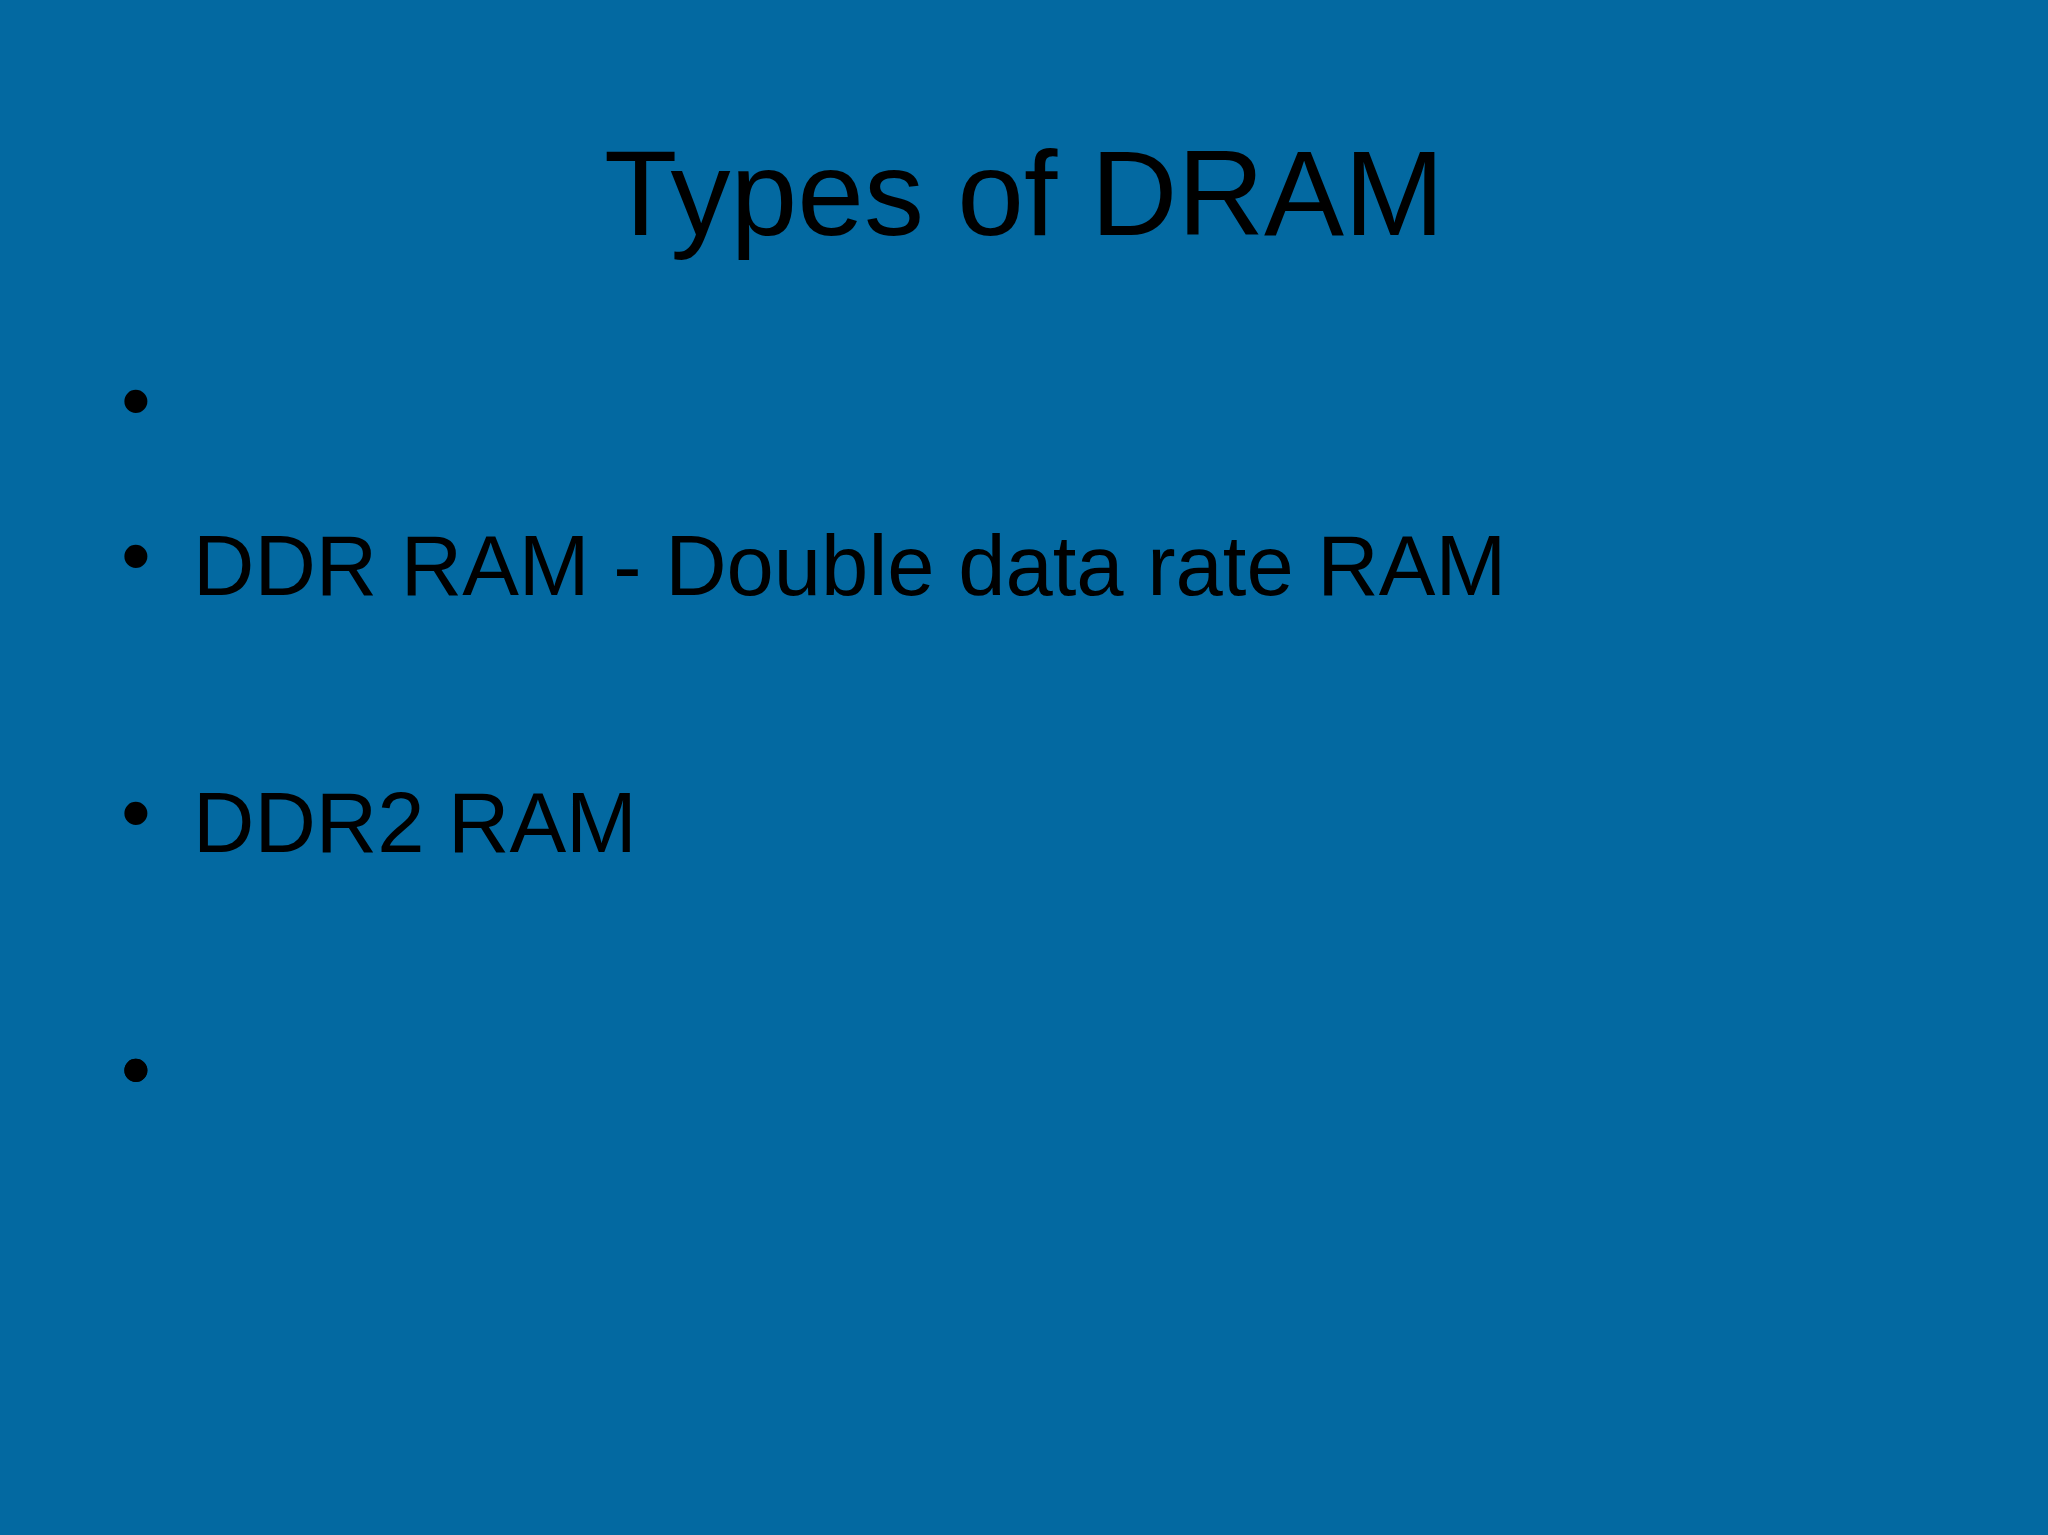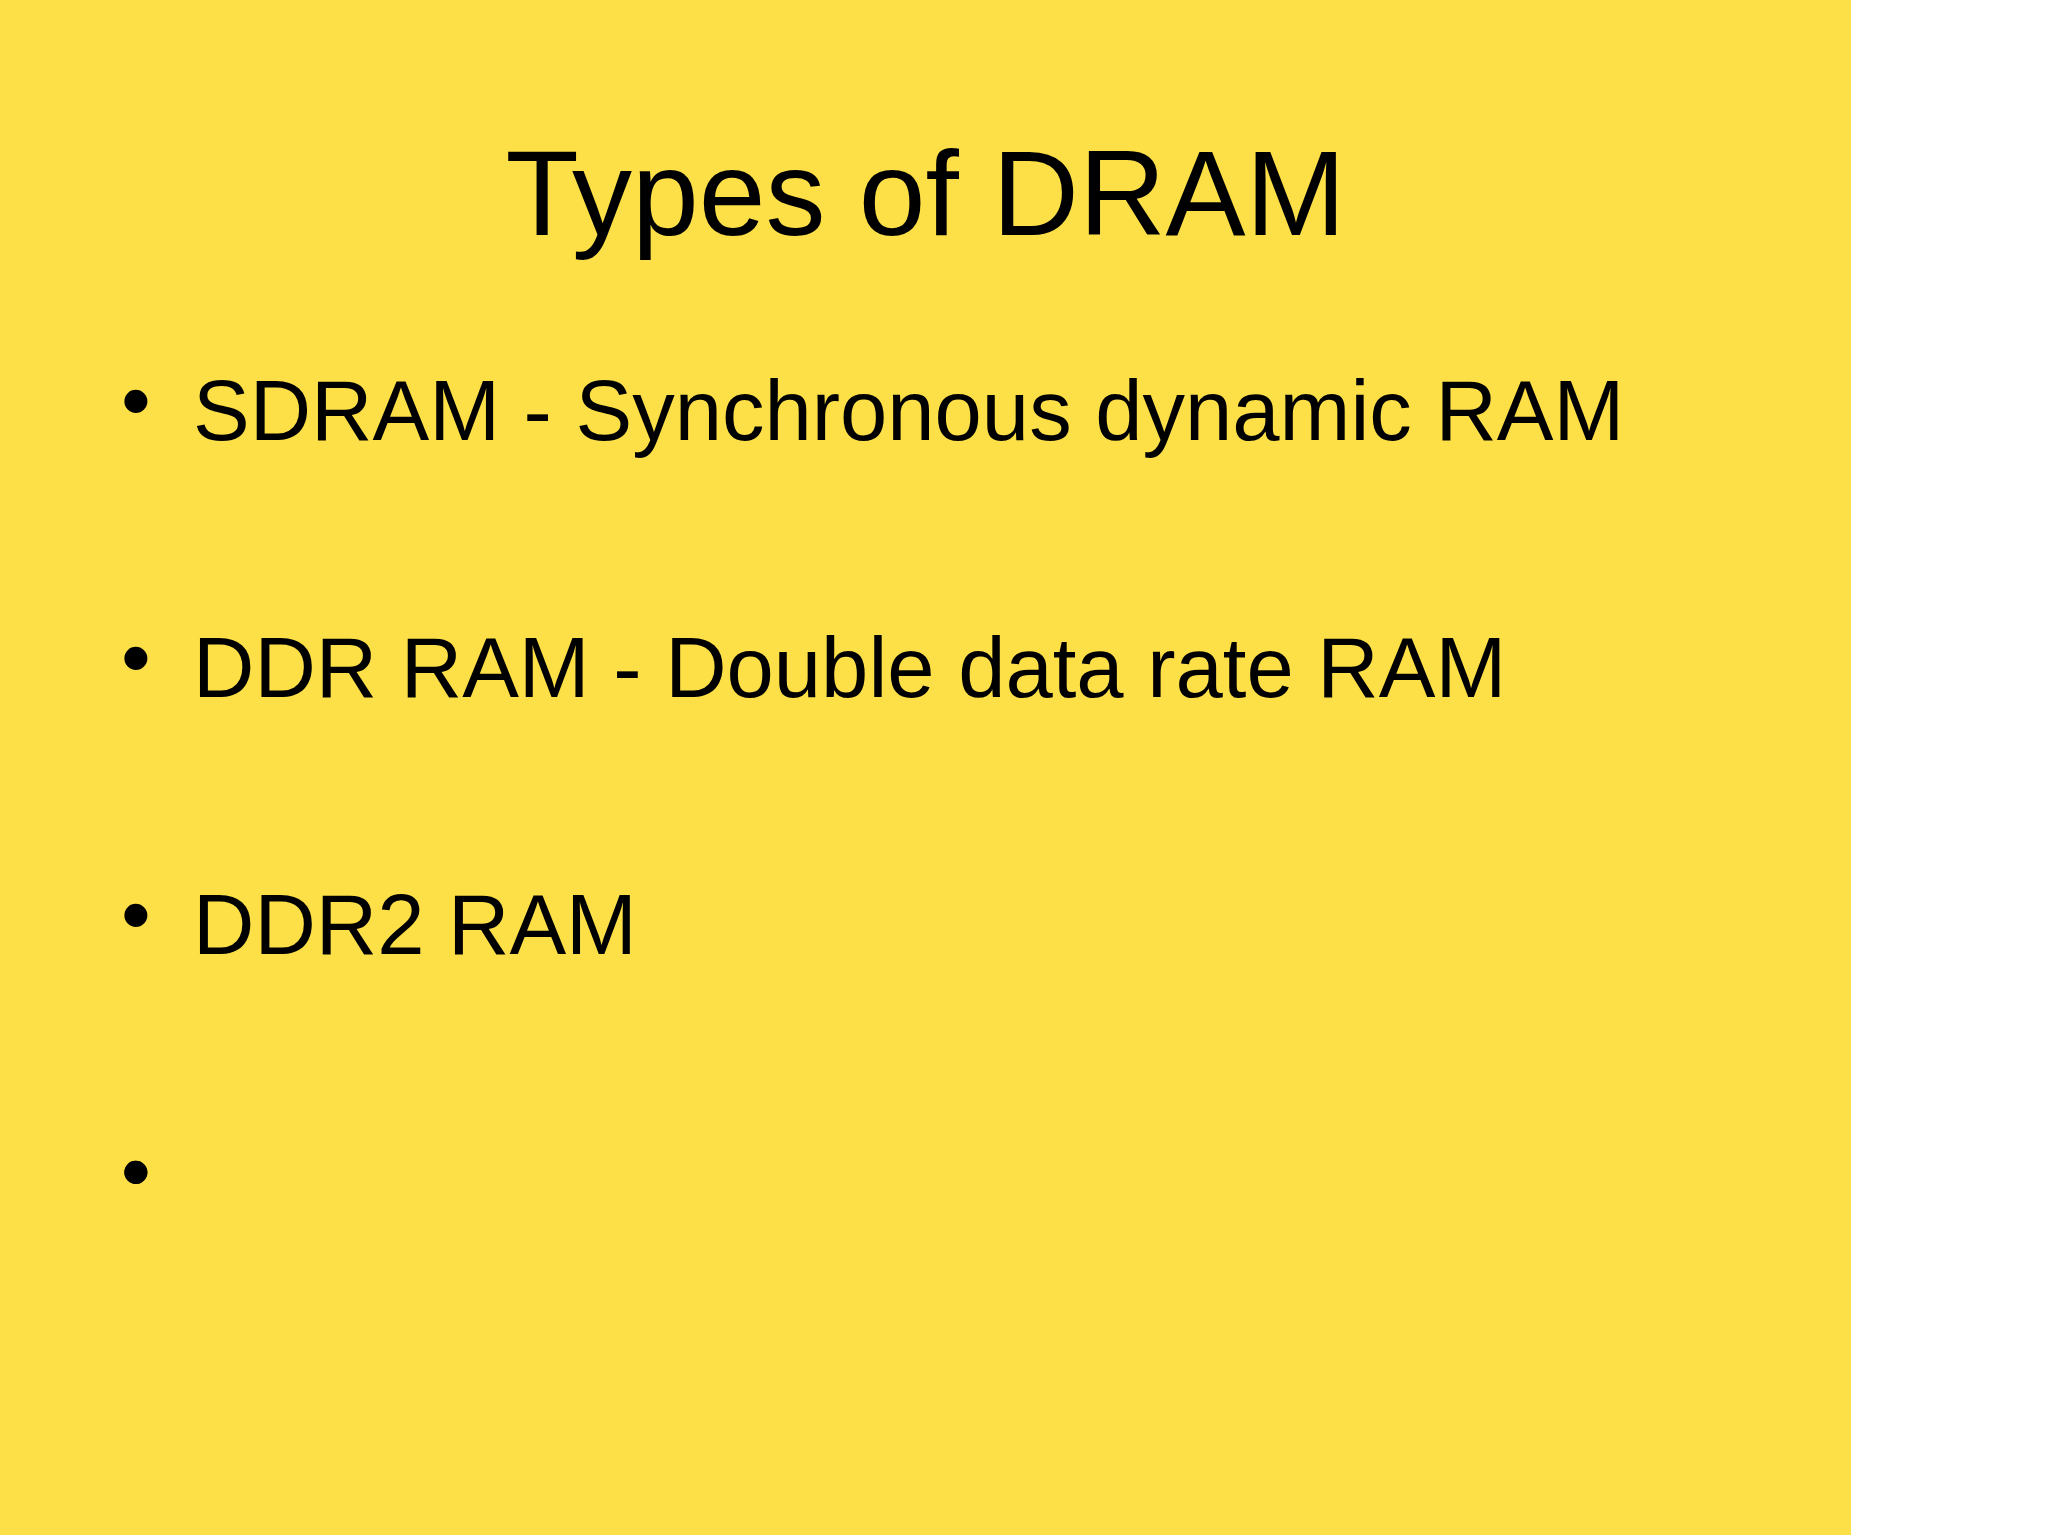--- a/index.html
+++ b/index.html
@@ -16,9 +16,9 @@
   }
   .slide {
     position: relative;
-    width: 1851px;
+    width: 2048px;
     height: 1535px;
-    background: #fde047;
+    background: #0369a1;
   }
   .slide-title {
     position: absolute;

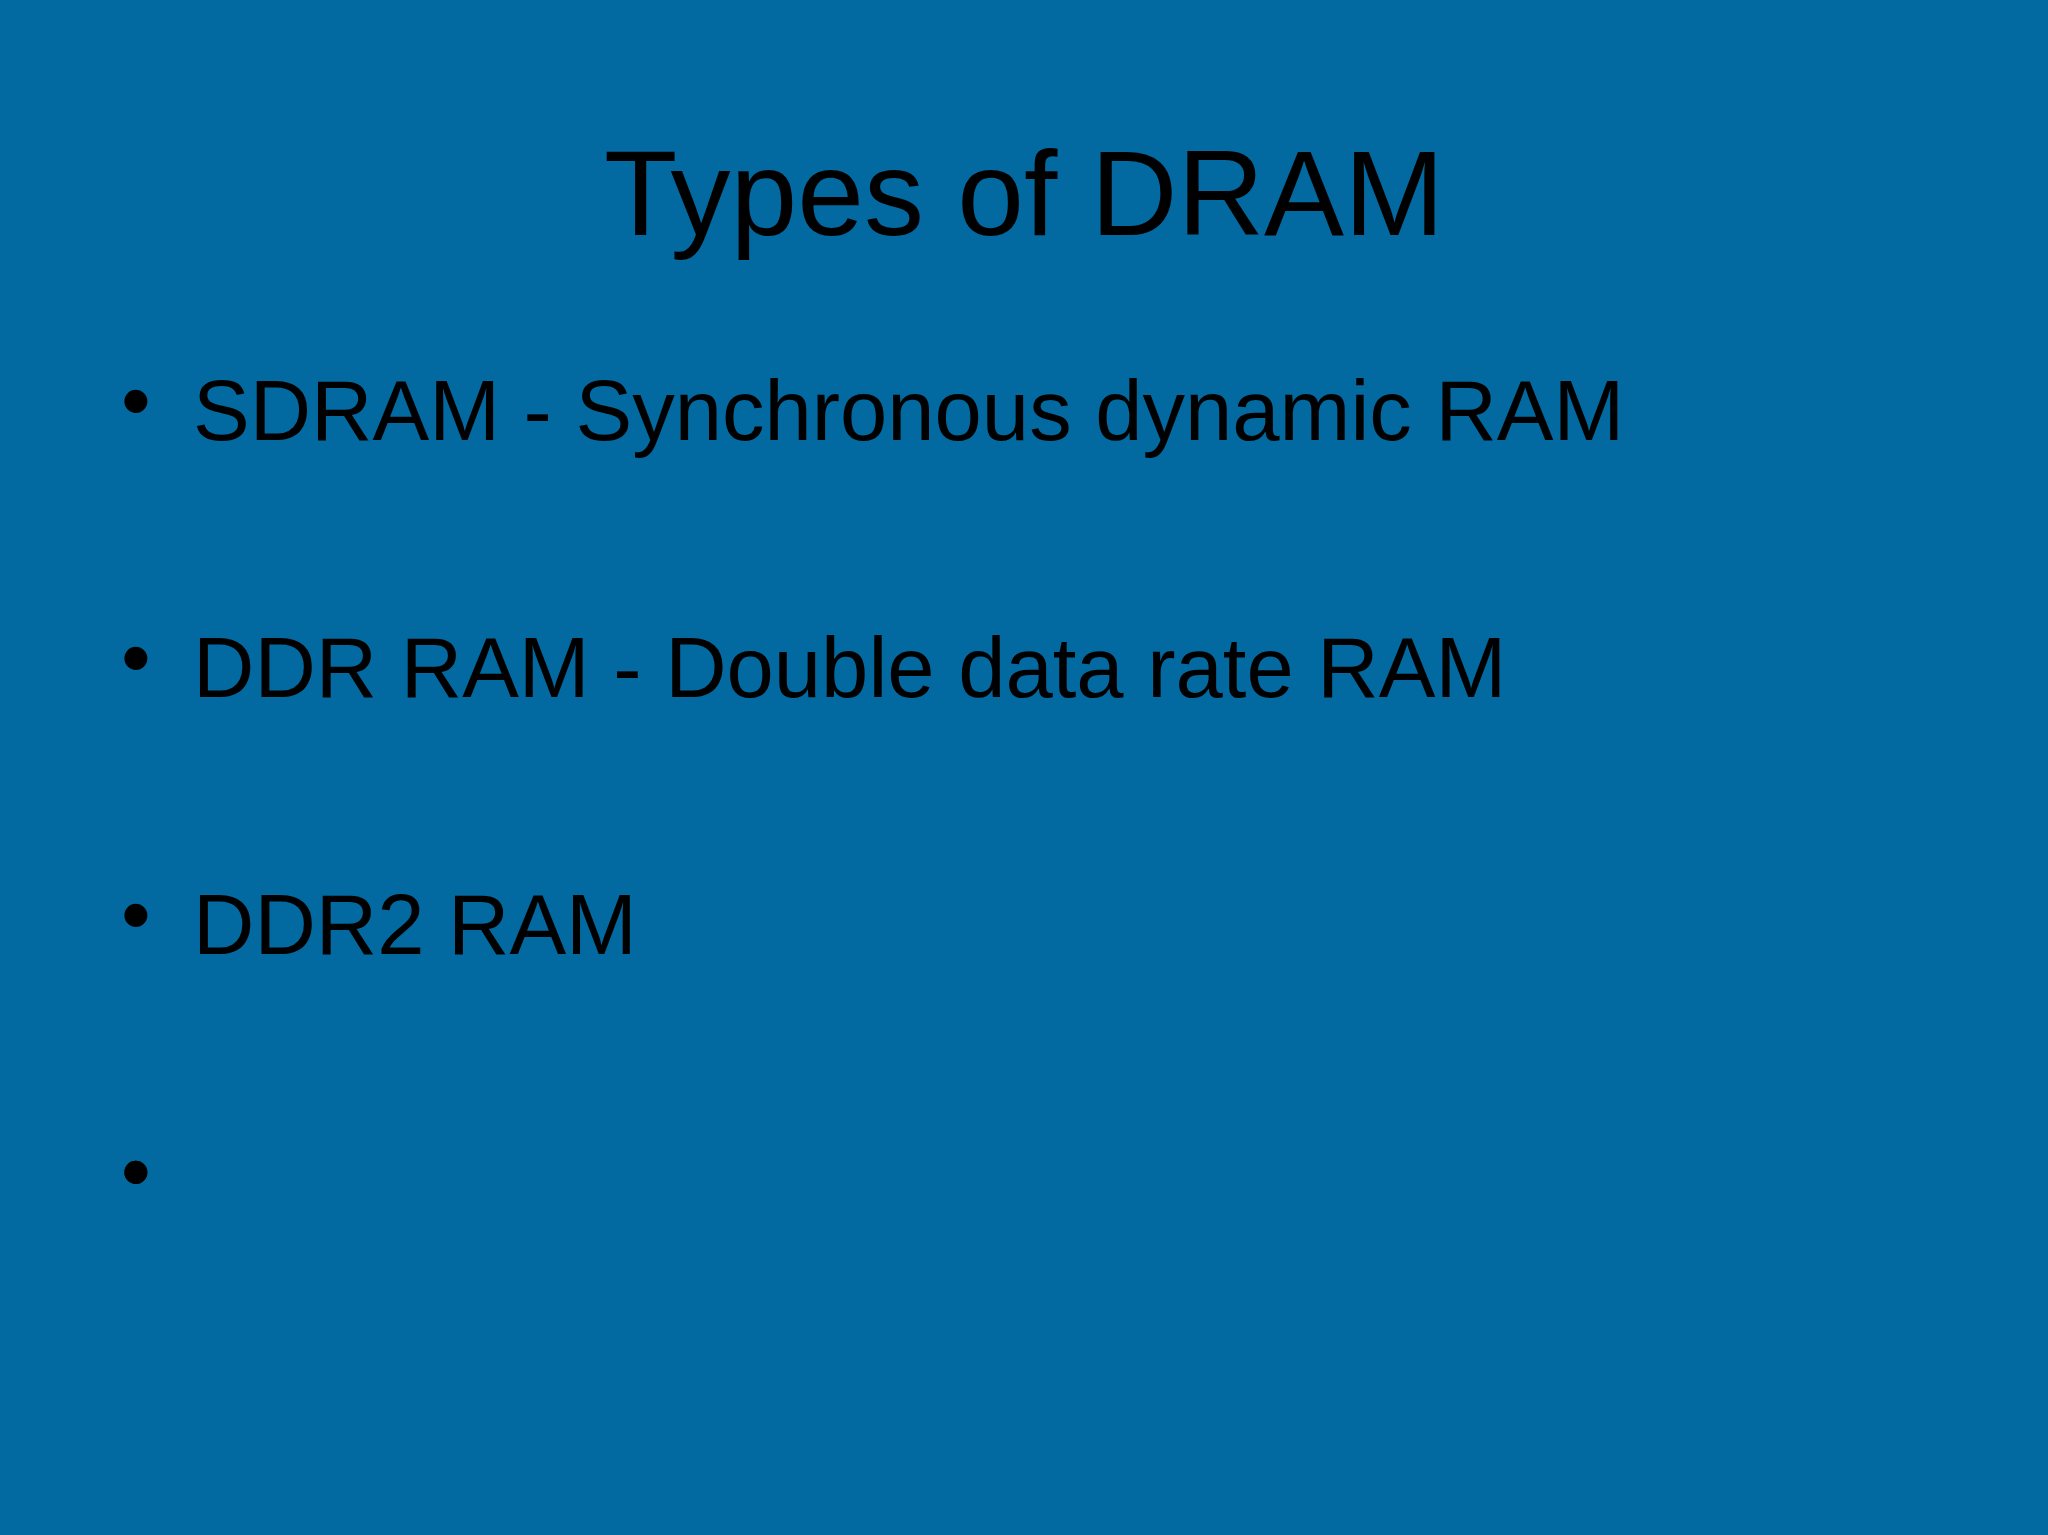--- a/index.html
+++ b/index.html
@@ -70,7 +70,6 @@
   <ul class="bullet-list">
     <li class="bullet-item">
       <span class="bullet-marker">•</span>
-      <span>SDRAM - Synchronous dynamic RAM</span>
     </li>
     <li class="bullet-item">
       <span class="bullet-marker">•</span>

